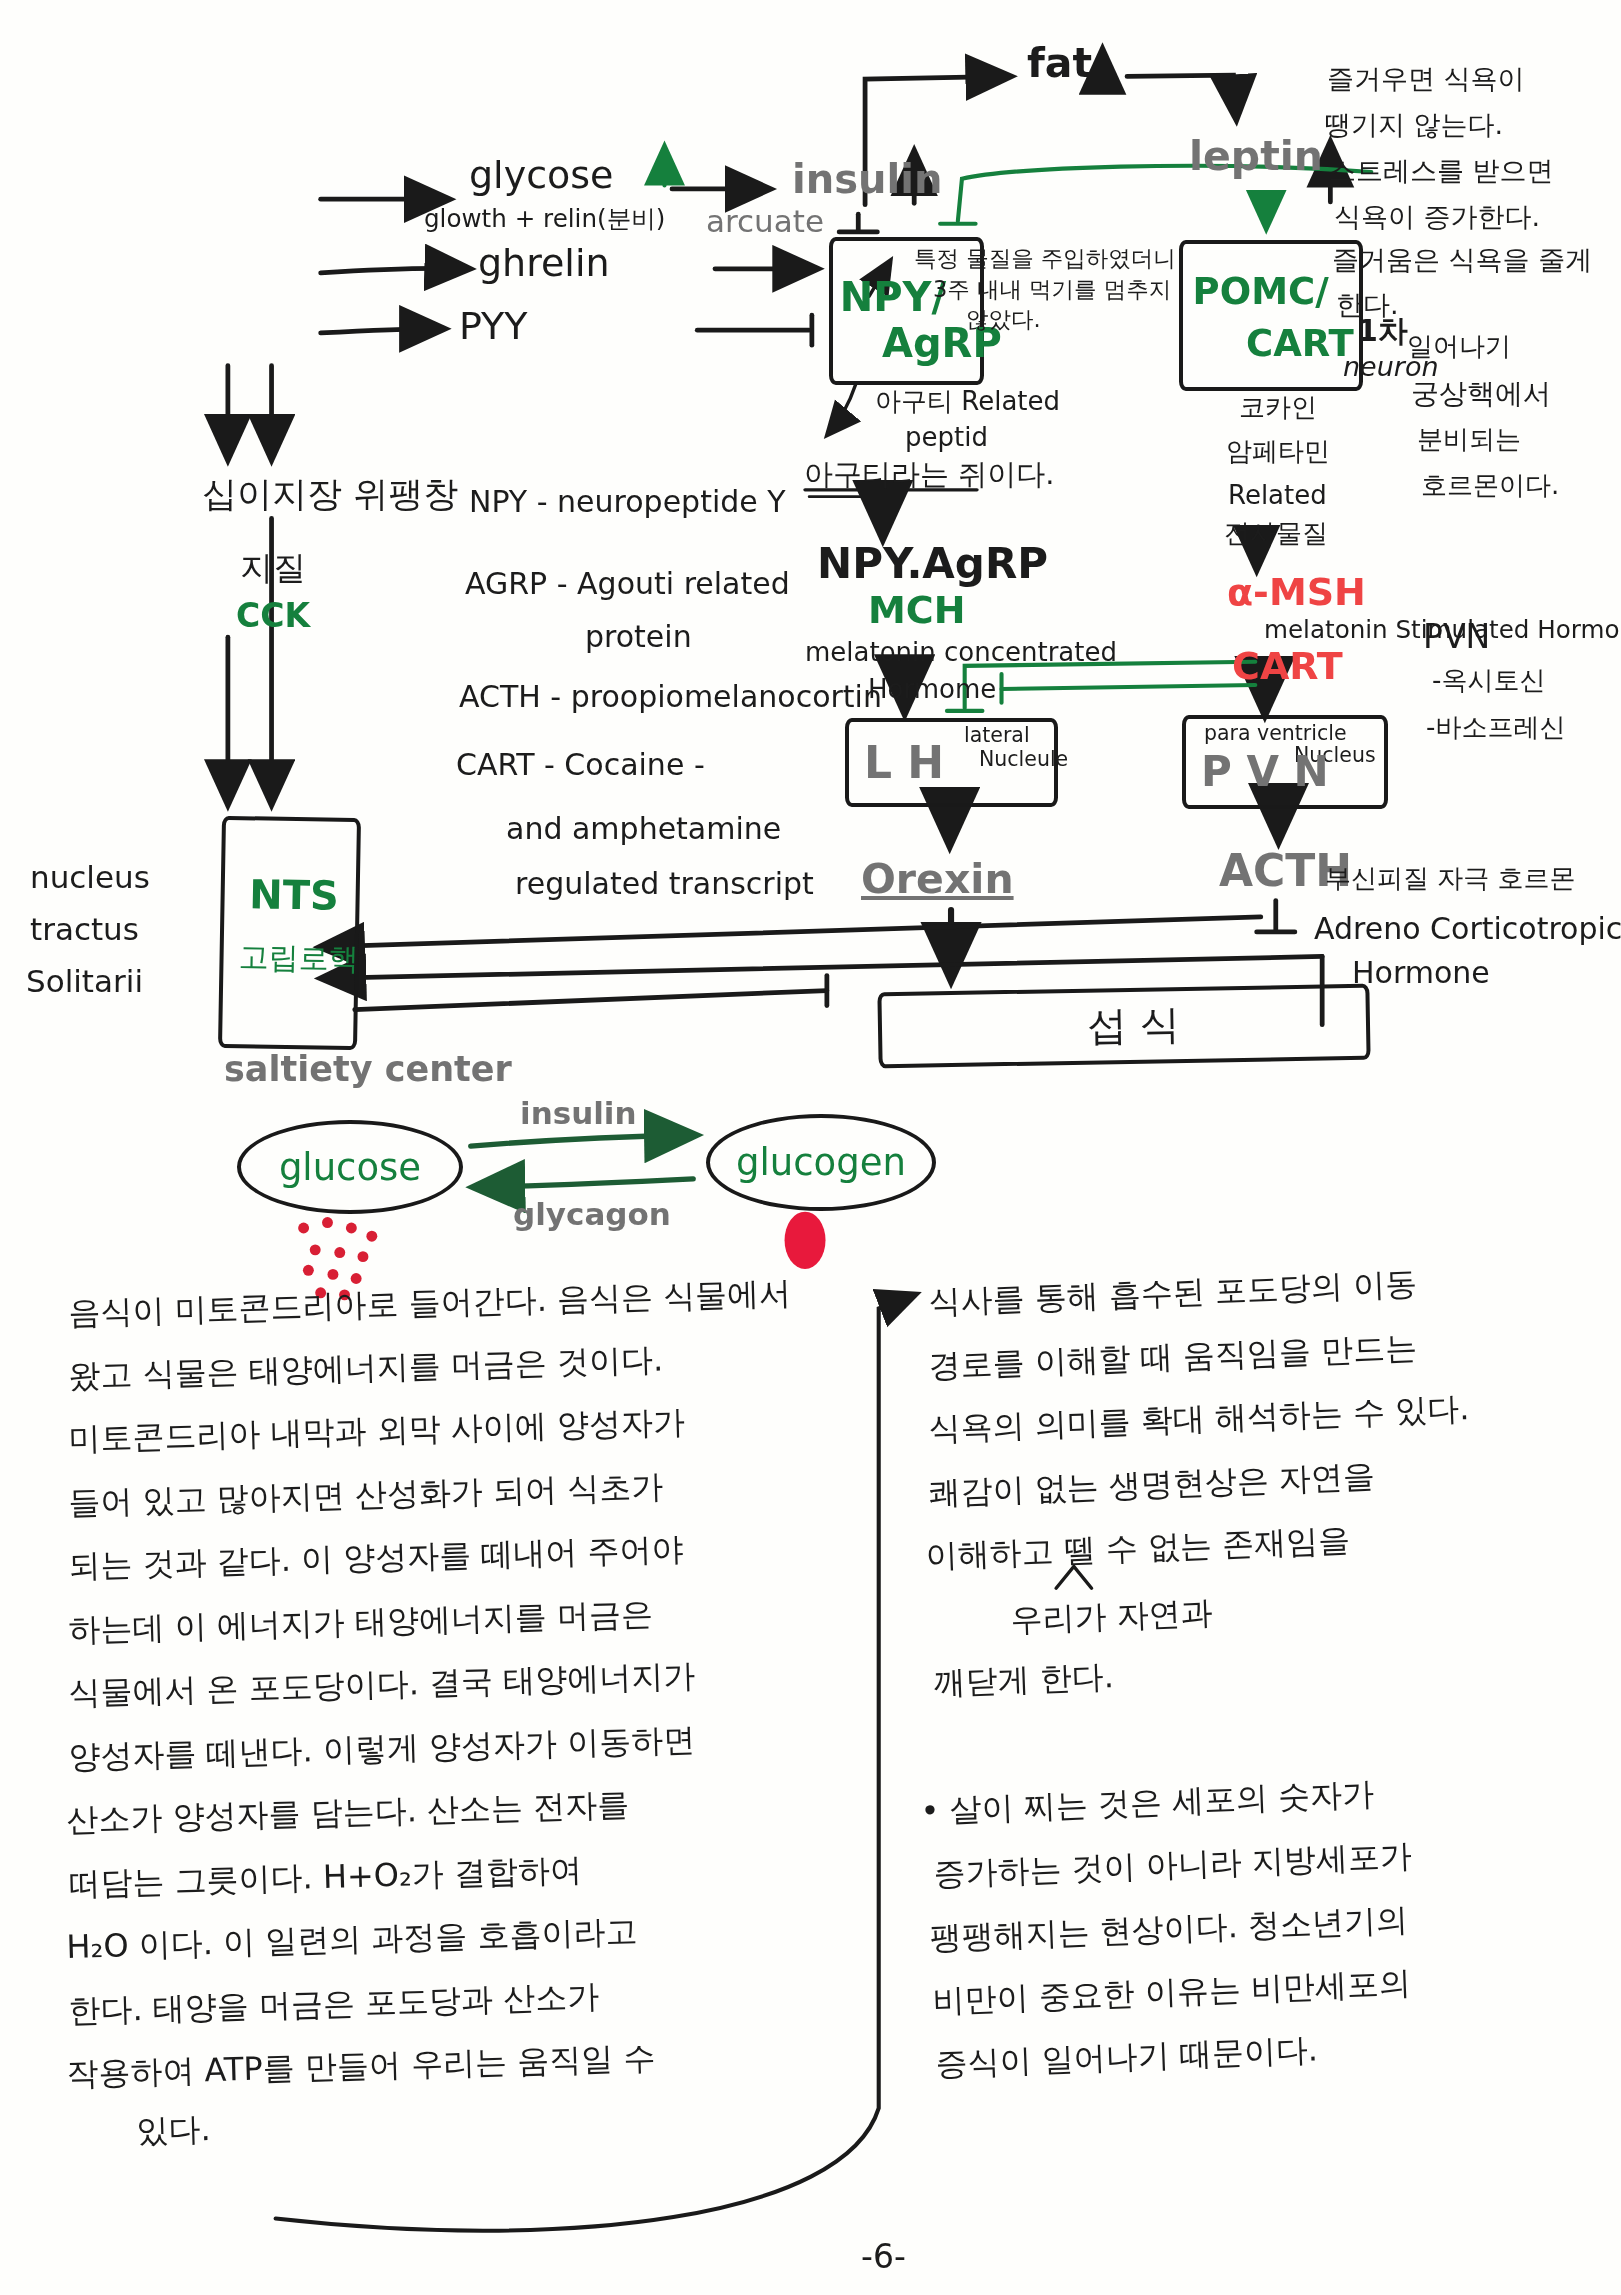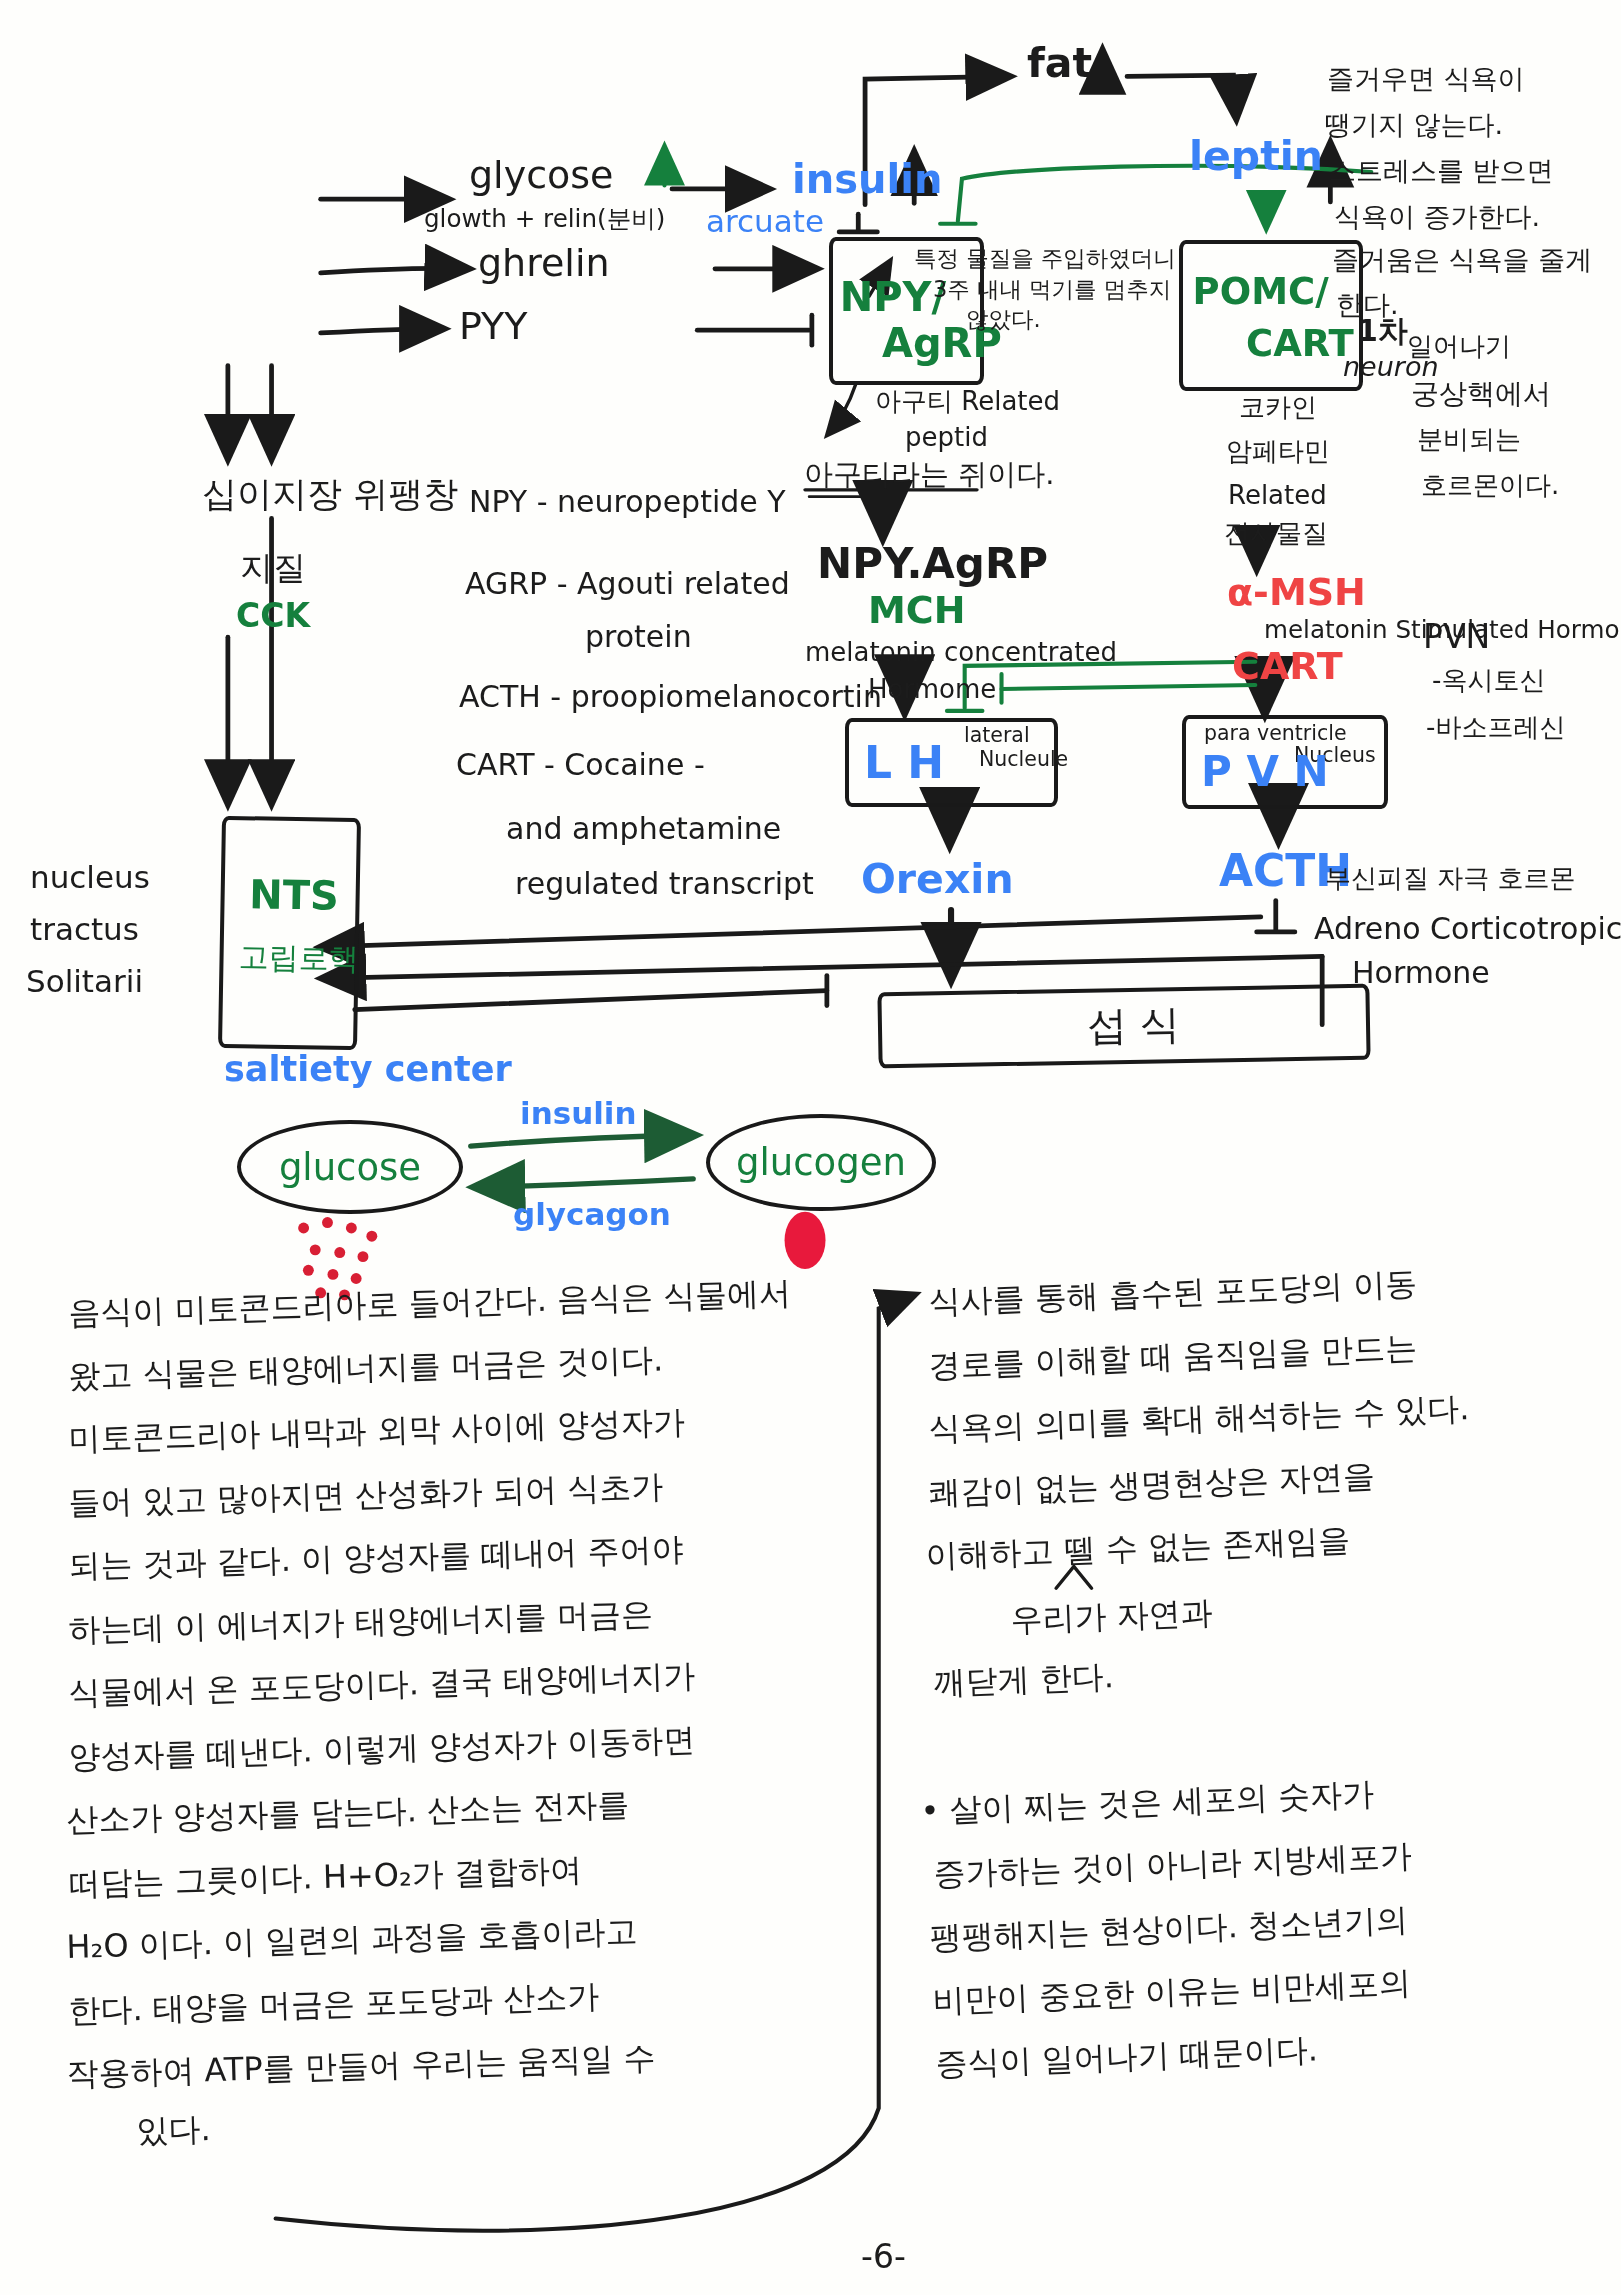--- a/index.html
+++ b/index.html
@@ -7,7 +7,7 @@
           font-family:"DejaVu Sans","Liberation Sans",sans-serif;color:#1c1c1c;}
   .t{position:absolute;white-space:nowrap;line-height:1.05;}
   .box{position:absolute;border:4.8px solid #191919;border-radius:6.8px/9.6px;background:transparent;}
-  .red{color:#3b82f6;} .green{color:#15803d;} .blue{color:#ef4444;}
+  .red{color:#737373;} .green{color:#15803d;} .blue{color:#ef4444;}
   .b{font-weight:bold;}
   .oval{position:absolute;border:4.8px solid #191919;border-radius:50%;display:flex;align-items:center;justify-content:center;}
   svg#wires{position:absolute;left:0;top:0;pointer-events:none;}

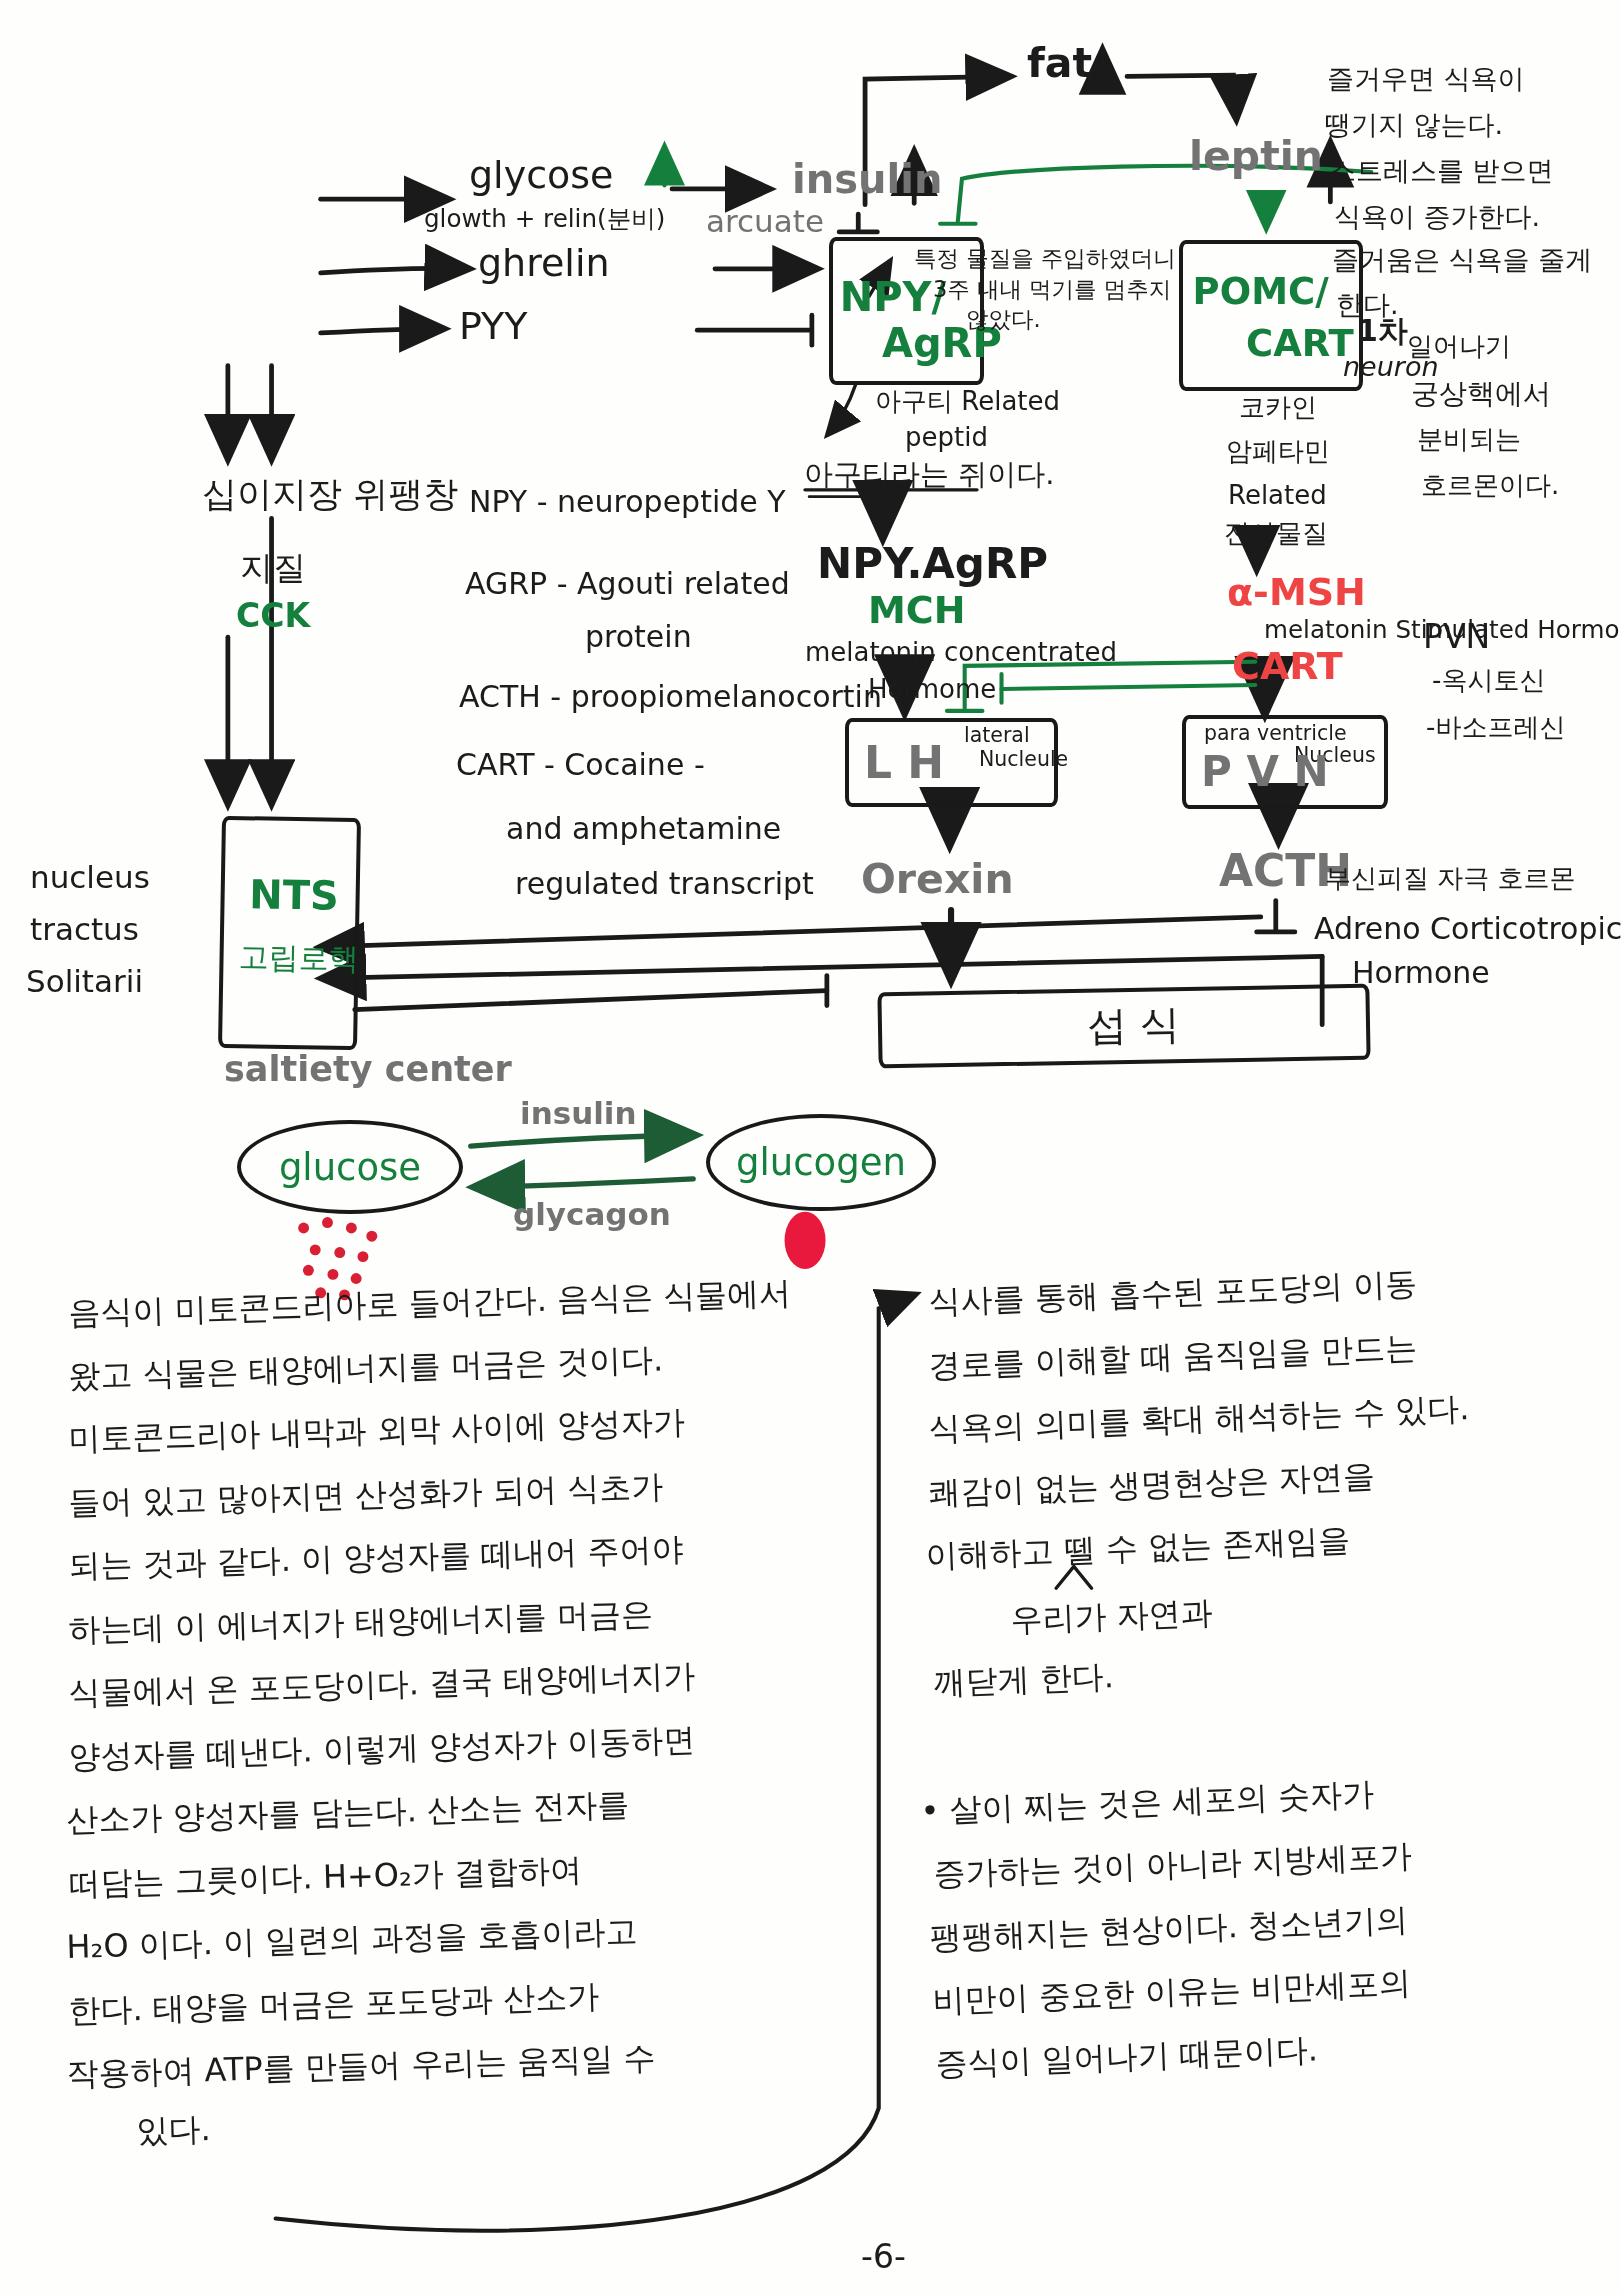--- a/index.html
+++ b/index.html
@@ -195,7 +195,7 @@
   <div class="t" style="left:1432px;top:667px;font-size:26px;">-옥시토신</div>
   <div class="t" style="left:1426px;top:714px;font-size:26px;">-바소프레신</div>
 
-  <div class="t red b" style="left:861px;top:858px;font-size:41px;">Orexin</div>
+  <div class="t red b" style="left:861px;top:858px;font-size:41px;text-decoration:underline;">Orexin</div>
   <div class="t red b" style="left:1219px;top:848px;font-size:44px;">ACTH</div>
   <div class="t" style="left:1325px;top:865px;font-size:26px;">부신피질 자극 호르몬</div>
   <div class="t" style="left:1314px;top:913px;font-size:30px;">Adreno Corticotropic</div>

